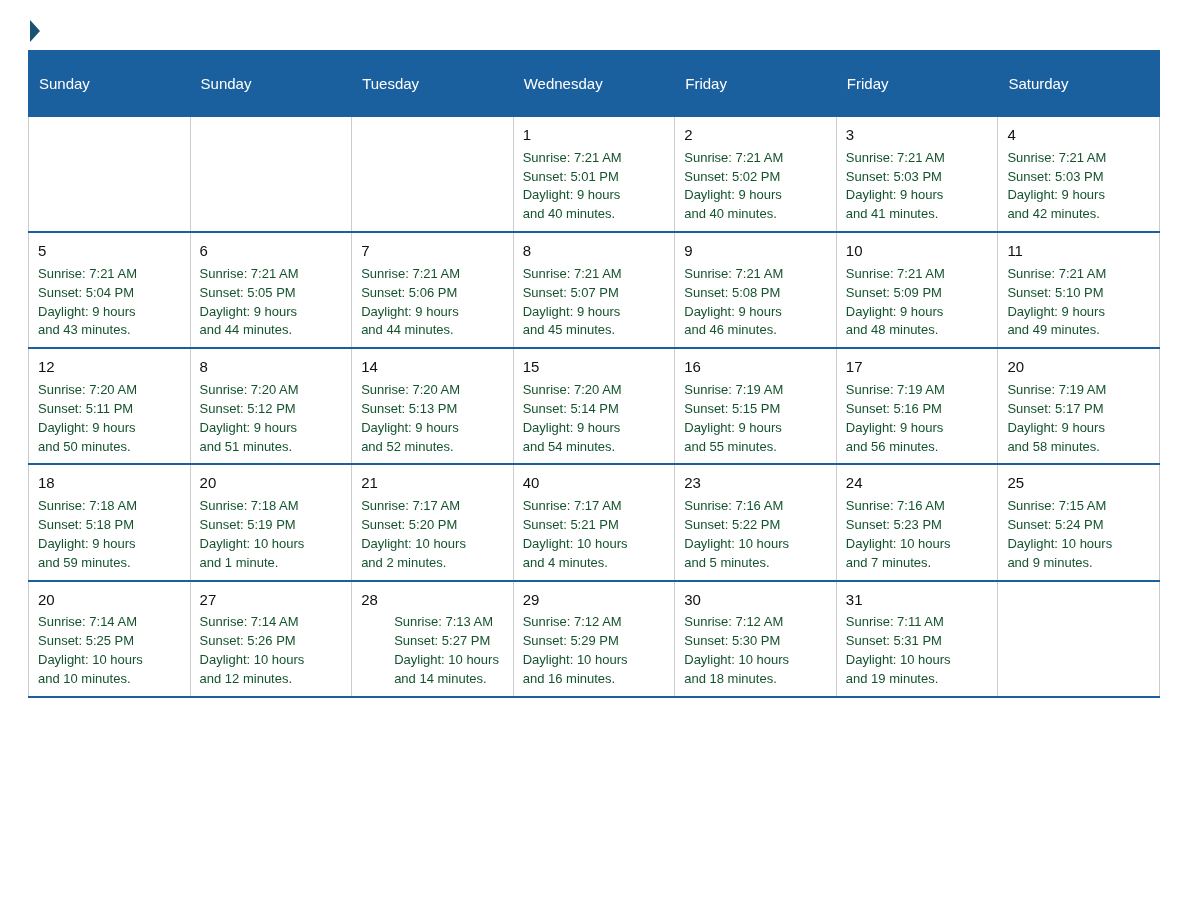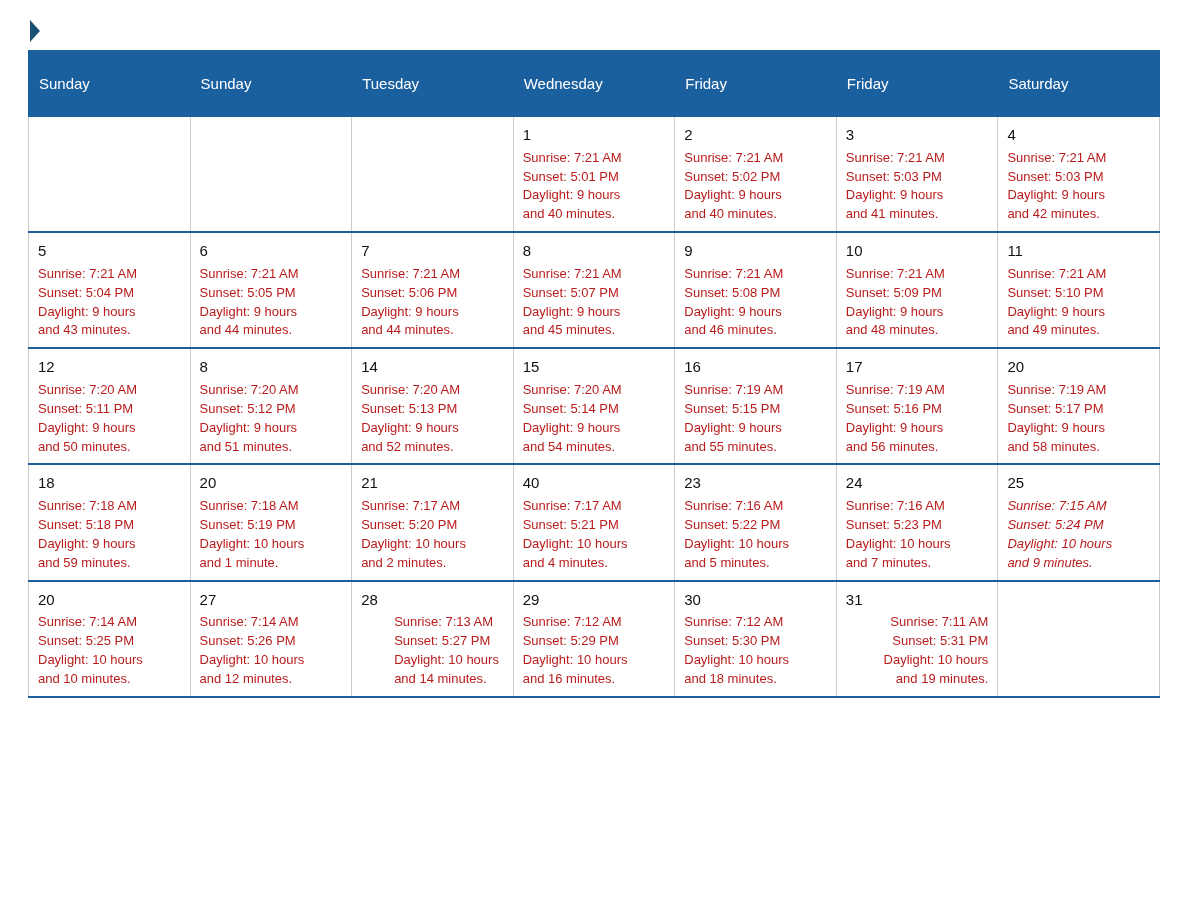--- a/index.html
+++ b/index.html
@@ -97,7 +97,7 @@
       color: #111;
     }
     .day-info {
-      color: #b91c1c;
+      color: #14532d;
       font-size: 13px;
     }
     td.empty {

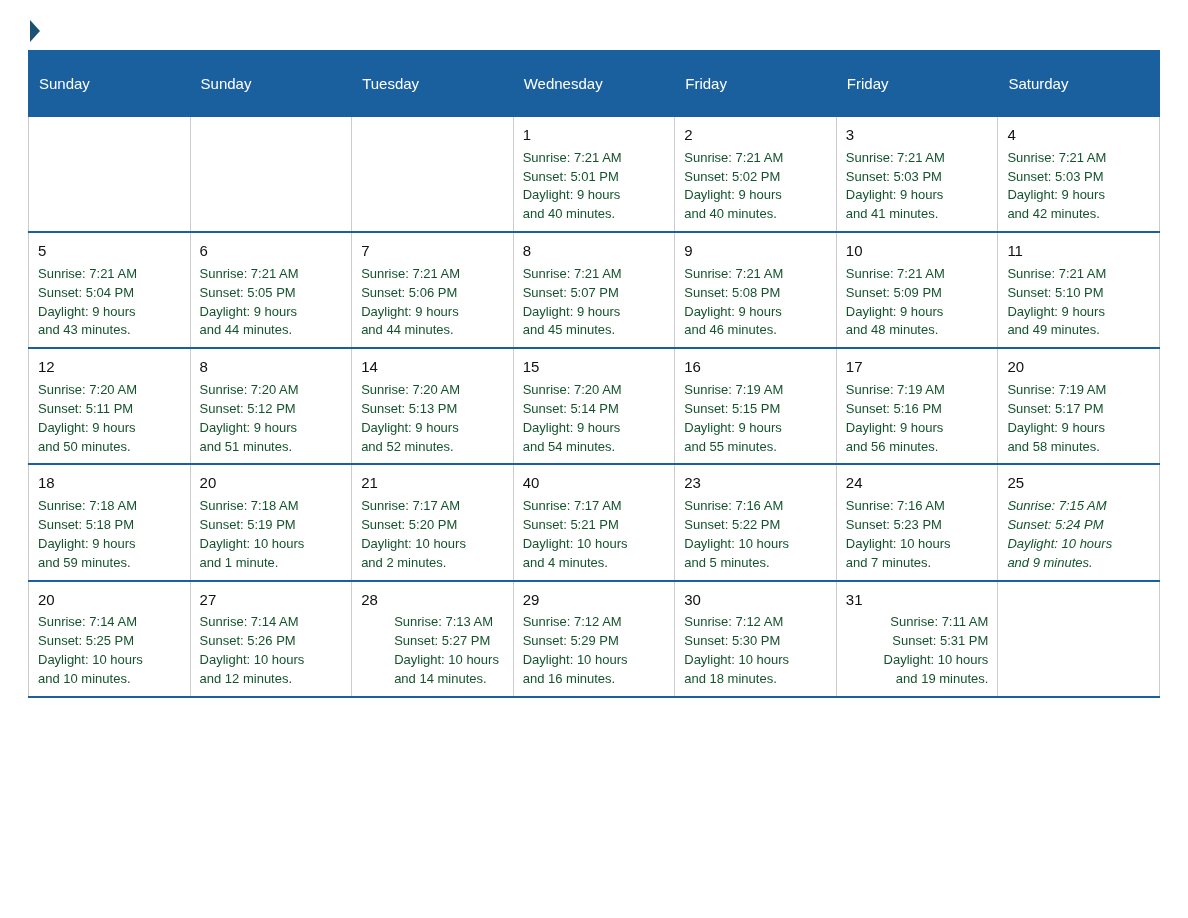--- a/index.html
+++ b/index.html
@@ -314,7 +314,7 @@
         </td>
         <td>
           <span class="day-num">25</span>
-          <div class="day-info" style="white-space: pre-line; font-style: italic;">Sunrise: 7:15 AM
+          <div class="day-info" style="white-space: pre-line;">Sunrise: 7:15 AM
 Sunset: 5:24 PM
 Daylight: 10 hours
 and 9 minutes.</div>

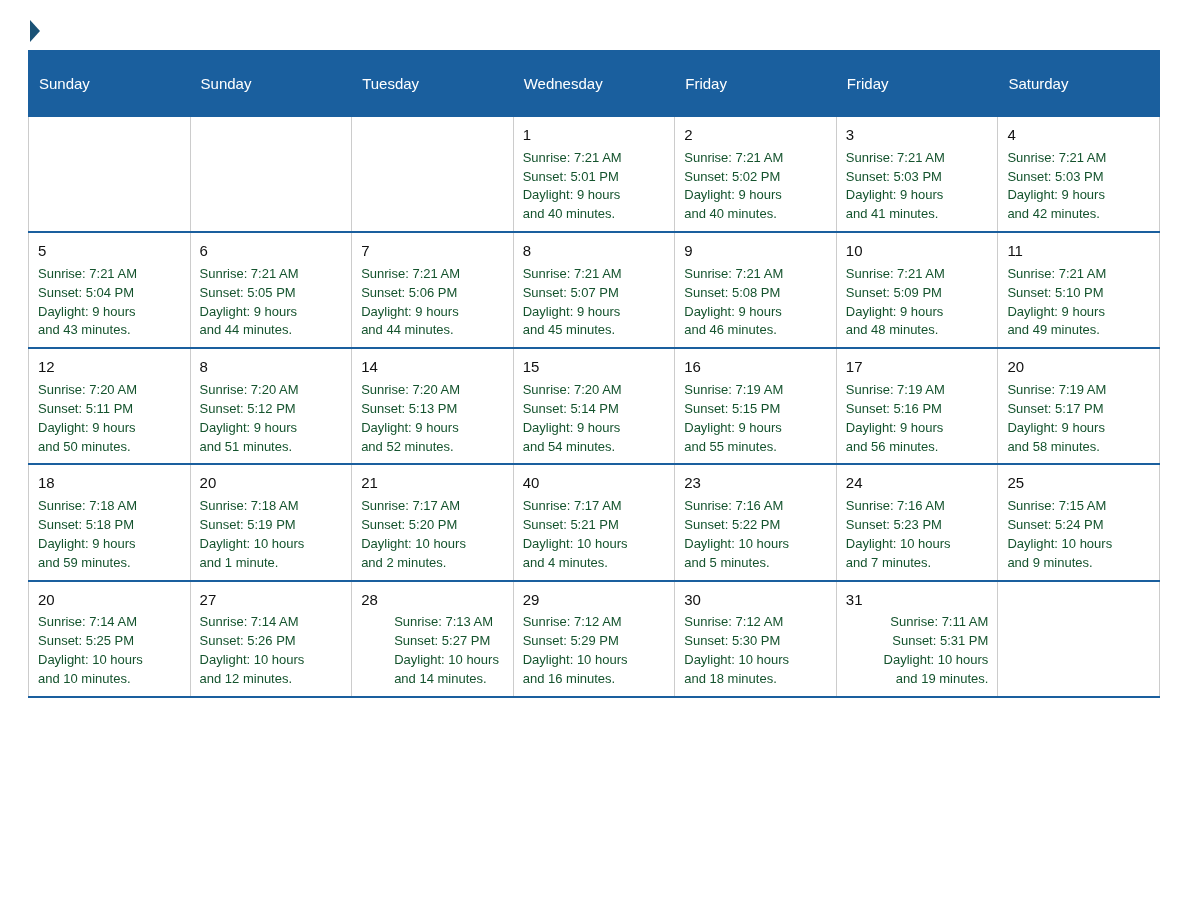--- a/index.html
+++ b/index.html
@@ -358,7 +358,7 @@
         </td>
         <td>
           <span class="day-num">31</span>
-          <div class="day-info" style="white-space: pre-line; text-align: right;">Sunrise: 7:11 AM
+          <div class="day-info" style="white-space: pre-line;">Sunrise: 7:11 AM
 Sunset: 5:31 PM
 Daylight: 10 hours
 and 19 minutes.</div>

